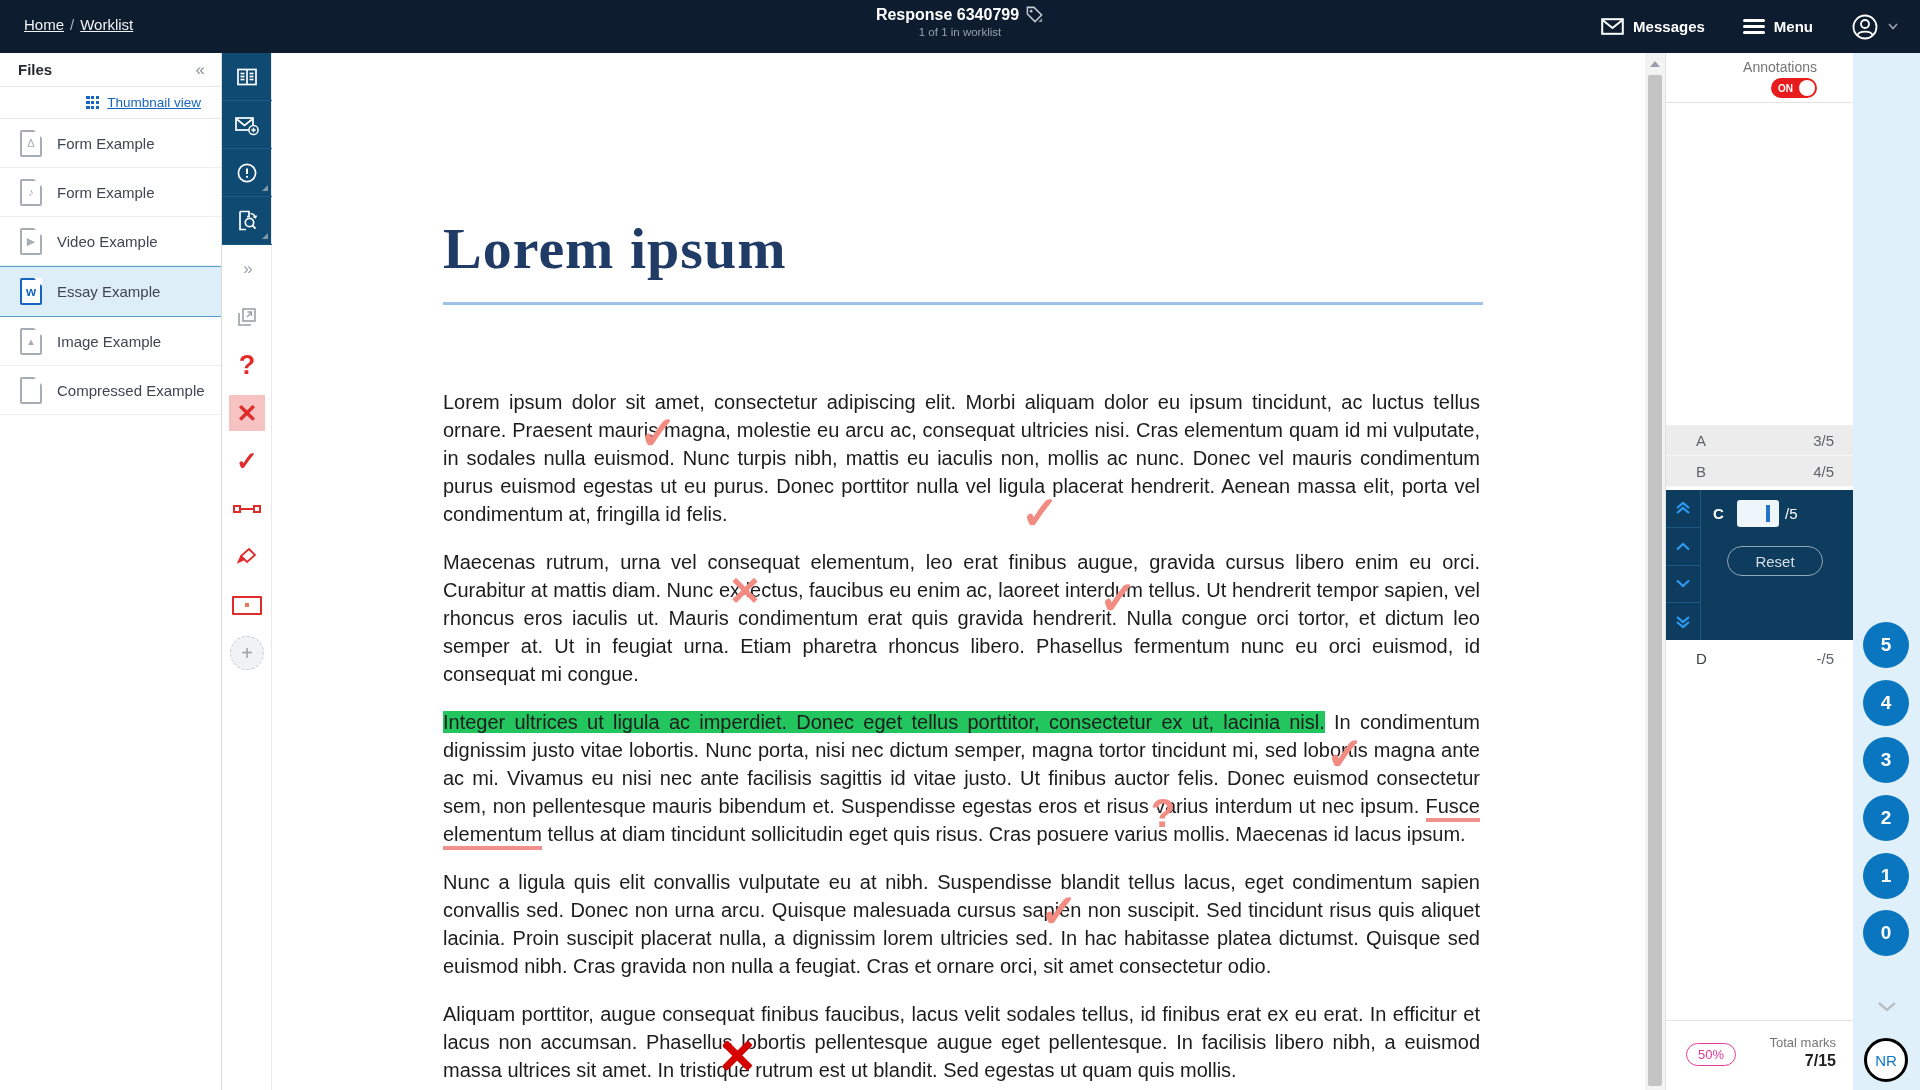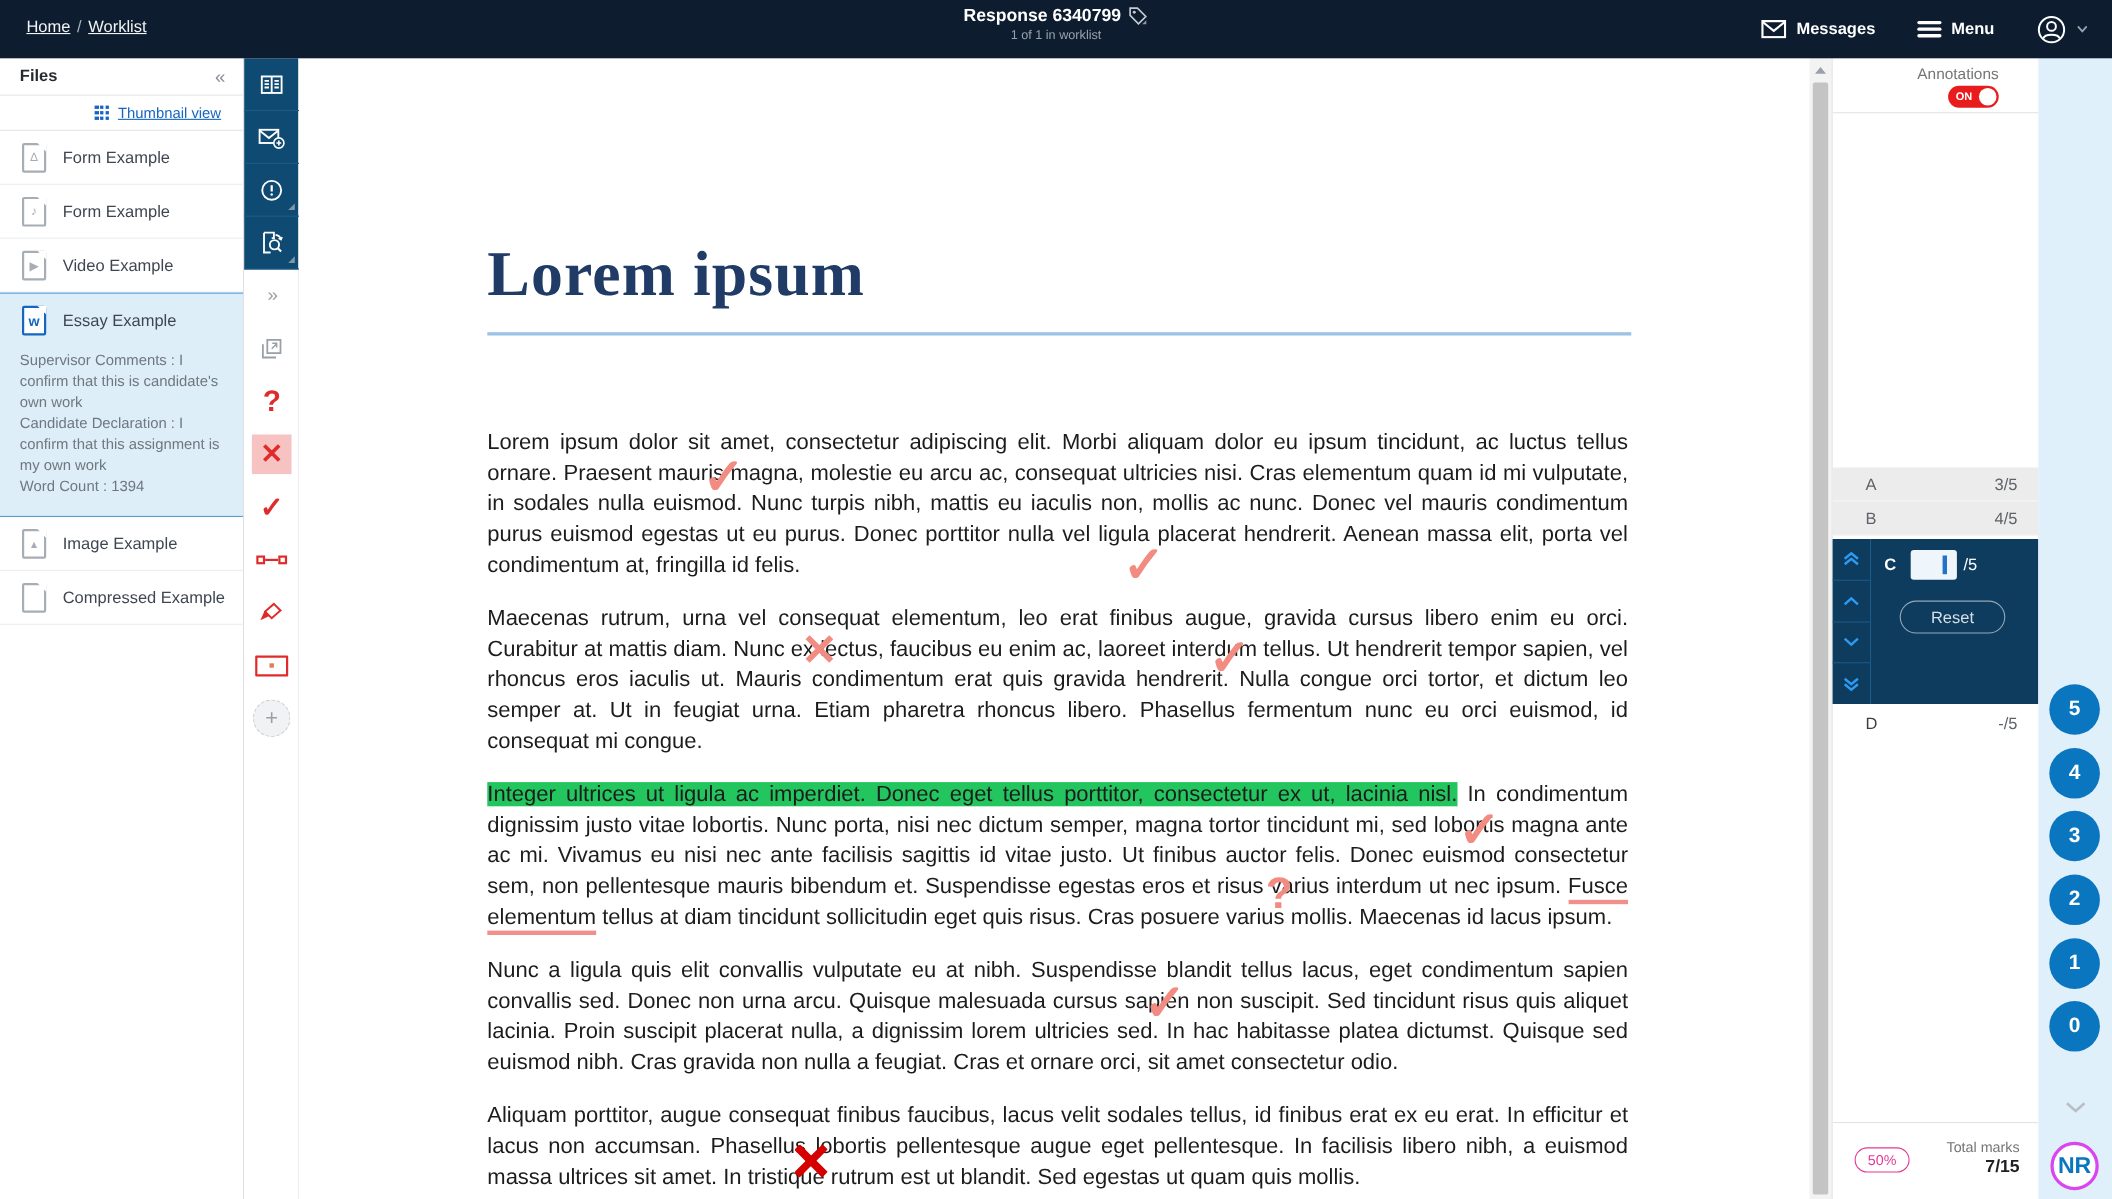--- a/index.html
+++ b/index.html
@@ -207,11 +207,6 @@
       <span class="doc-ic word">w</span>
       <span class="lbl">Essay Example</span>
     </div>
-    <div class="sel-details">
-      <div>Supervisor Comments : I confirm that this is candidate's own work</div>
-      <div>Candidate Declaration : I confirm that this assignment is my own work</div>
-      <div>Word Count : 1394</div>
-    </div>
   </div>
 
   <div class="frow">

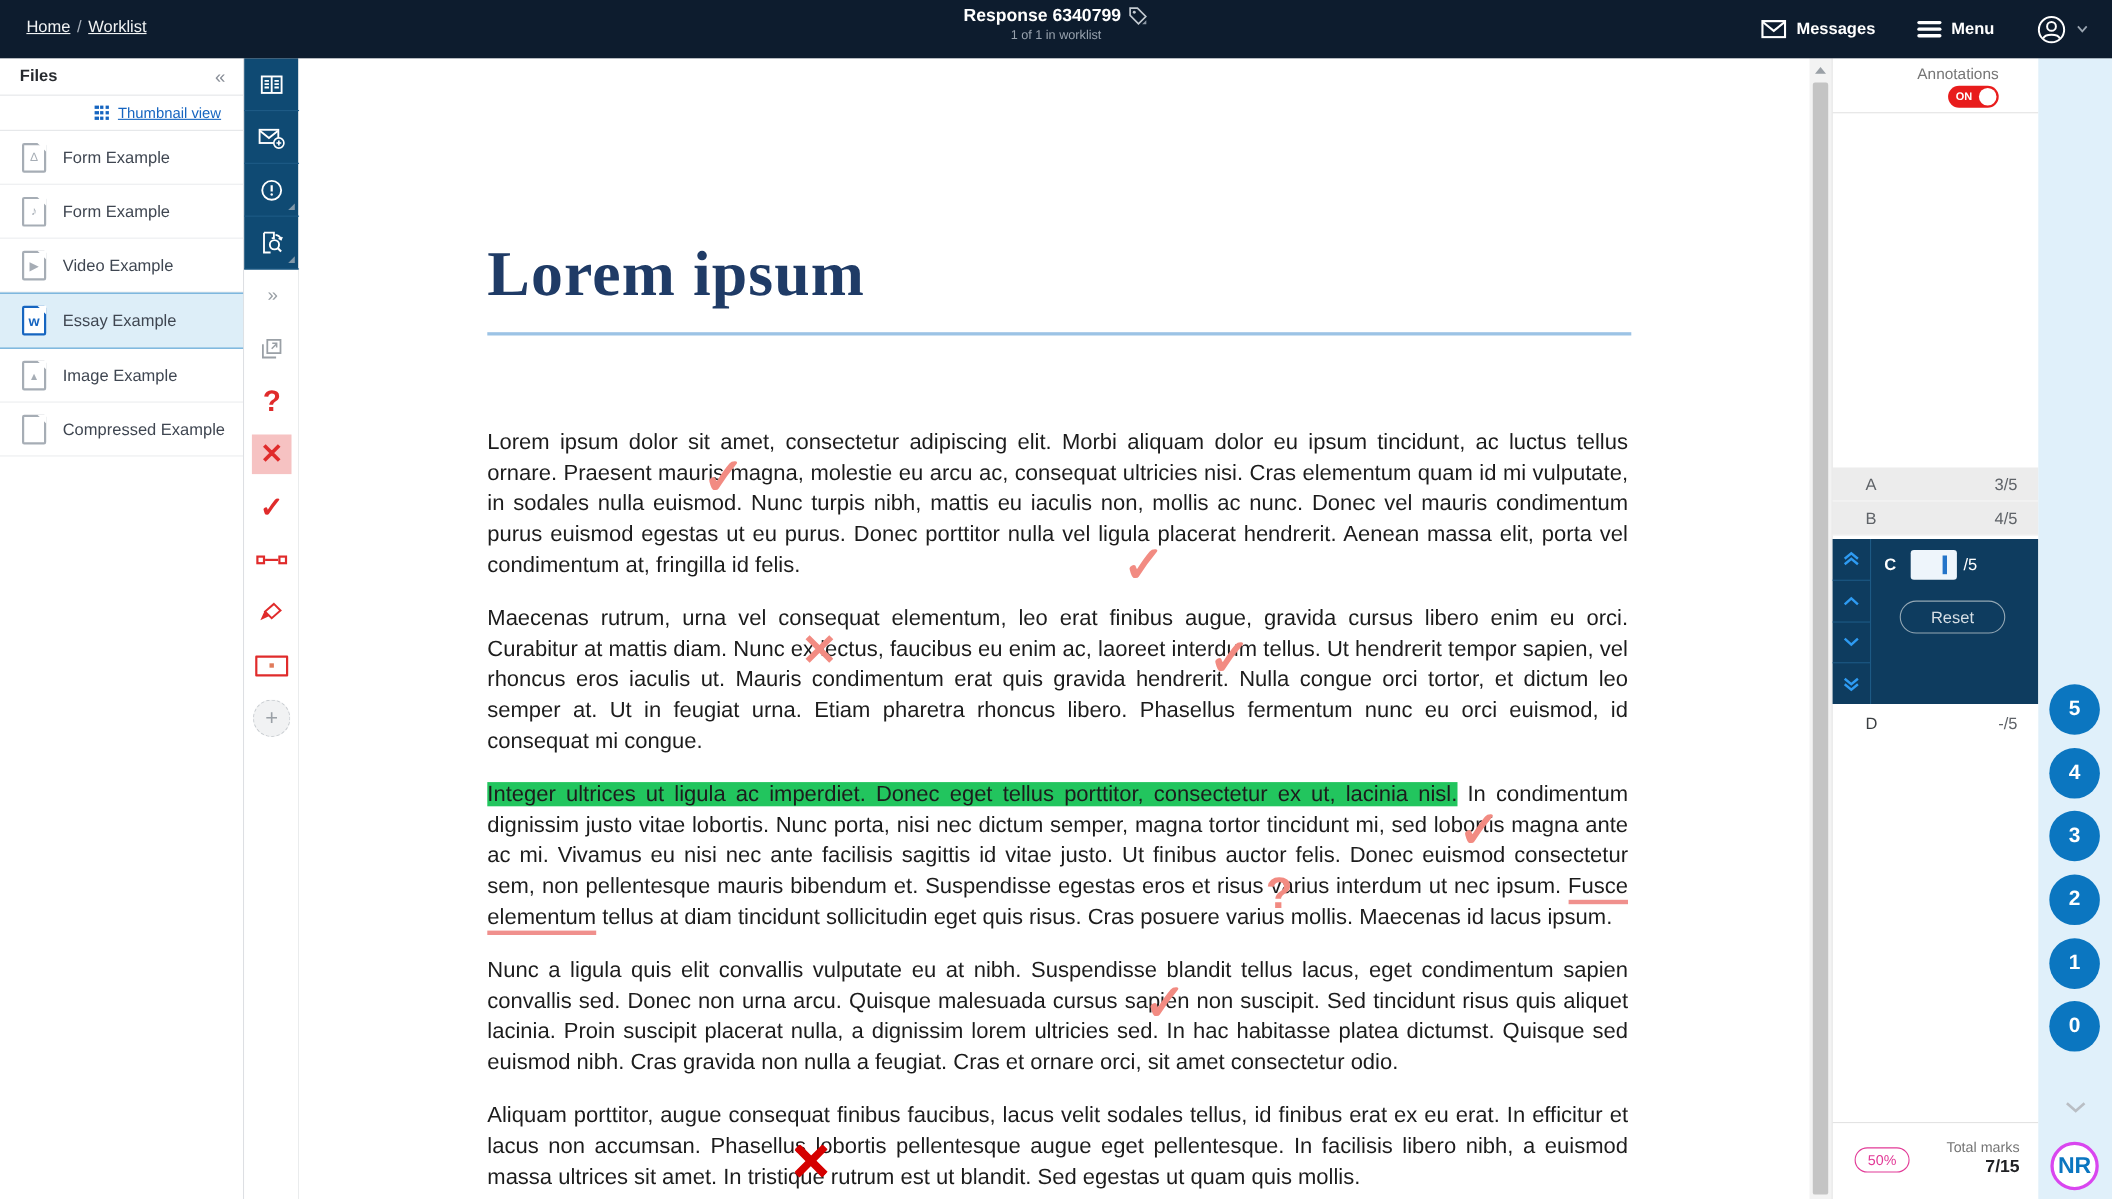--- a/index.html
+++ b/index.html
@@ -110,7 +110,7 @@
   .bstrip { position:absolute; left:1853px; top:53px; width:67px; bottom:0; background:#e0f0fa; }
   .mbtn { position:absolute; left:10px; width:46px; height:46px; border-radius:50%; background:#0b76c0; color:#fff; font-size:19px; font-weight:bold; display:flex; align-items:center; justify-content:center; cursor:pointer; }
   .bchev { position:absolute; left:24px; top:948px; cursor:pointer; }
-  .nr { position:absolute; left:11px; top:985px; width:44px; height:44px; border-radius:50%; border:3px solid #d946ef; background:#fff; color:#0b76c0; font-weight:bold; font-size:21px; display:flex; align-items:center; justify-content:center; cursor:pointer; }
+  .nr { position:absolute; left:11px; top:985px; width:44px; height:44px; border-radius:50%; border:3px solid #000000; background:#fff; color:#0b76c0; font-weight:normal; font-size:15px; display:flex; align-items:center; justify-content:center; cursor:pointer; }
 
   svg { display:block; }
 </style>

